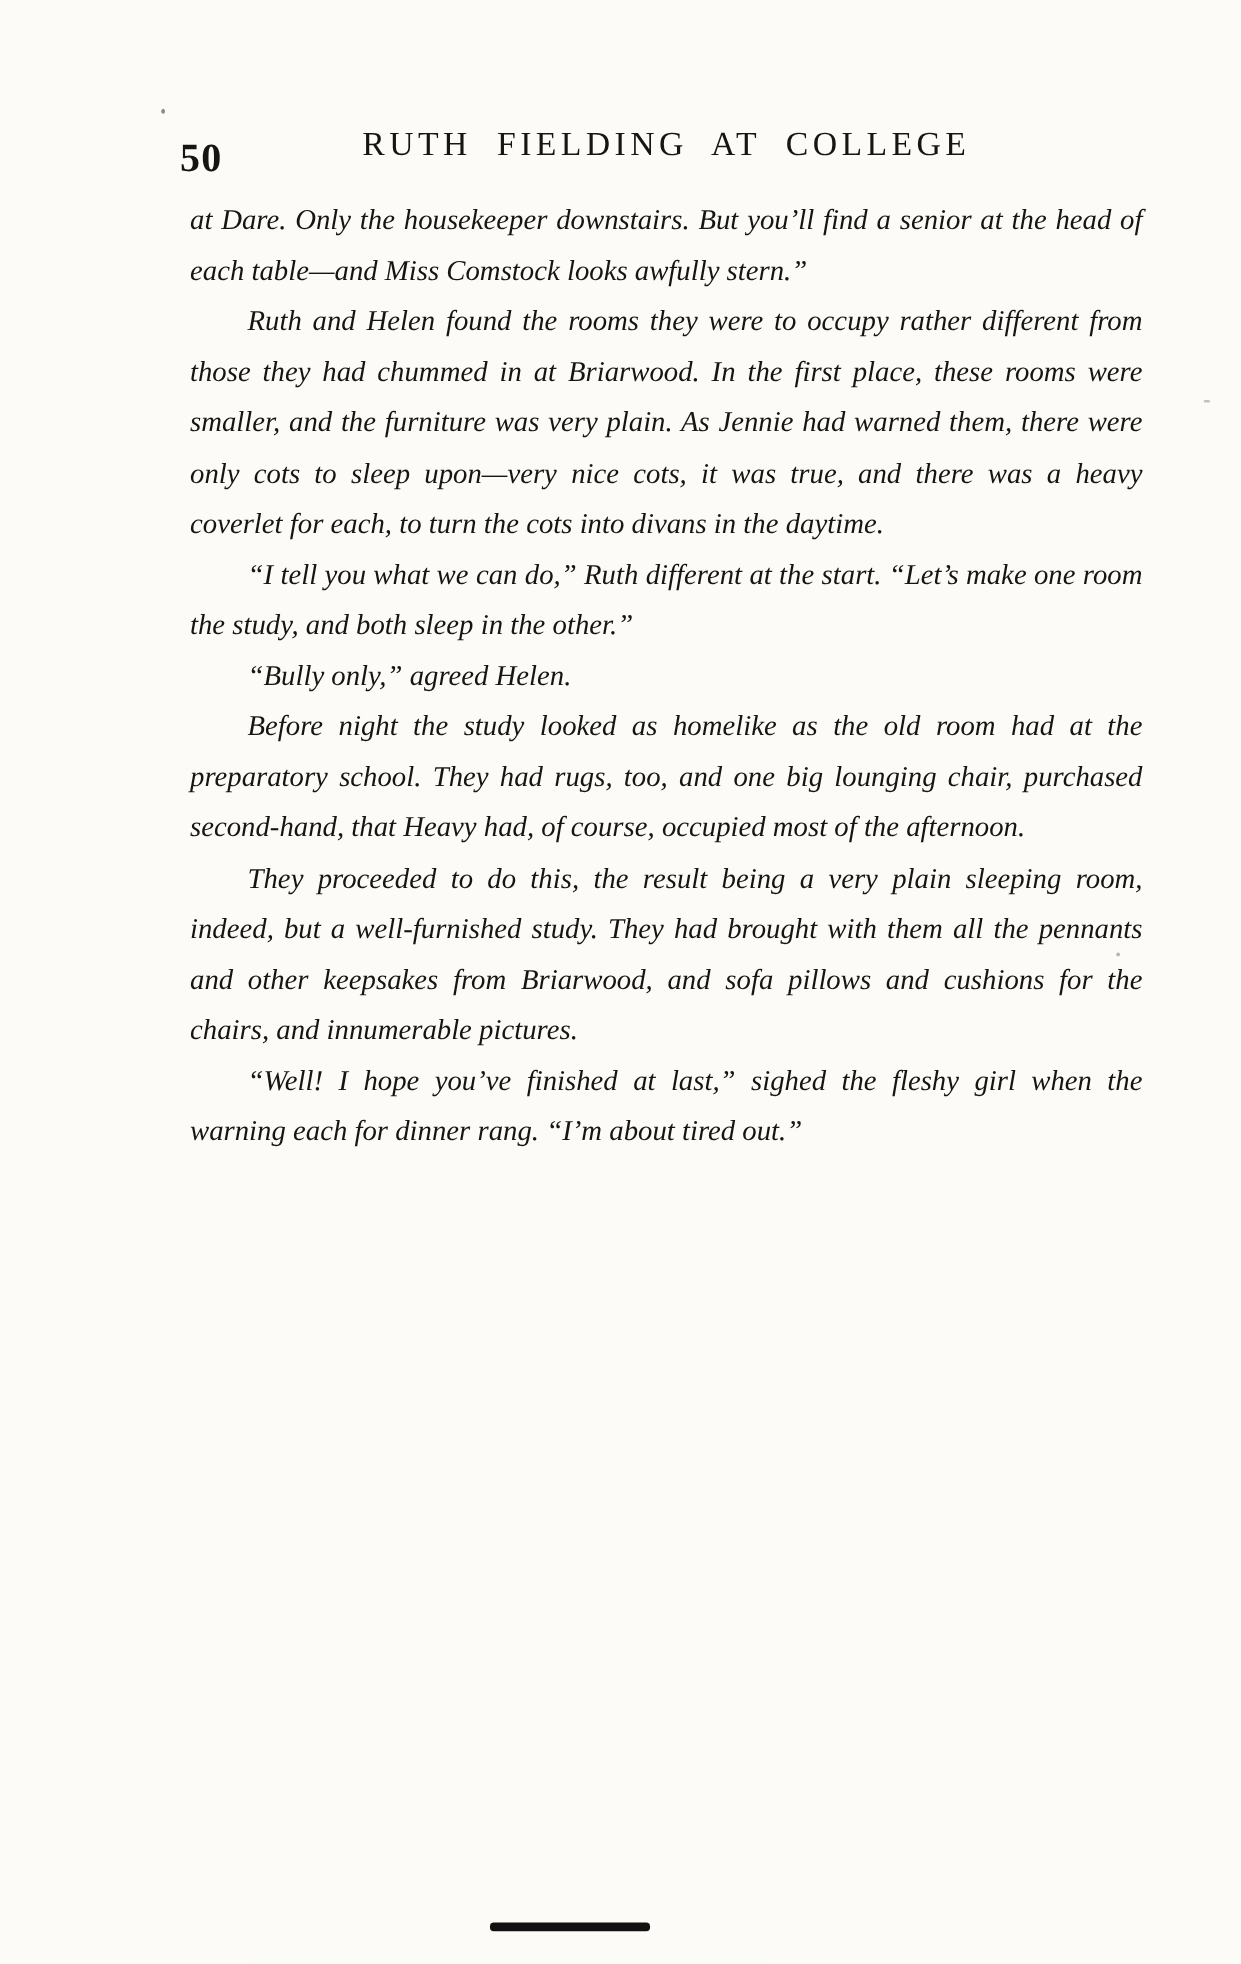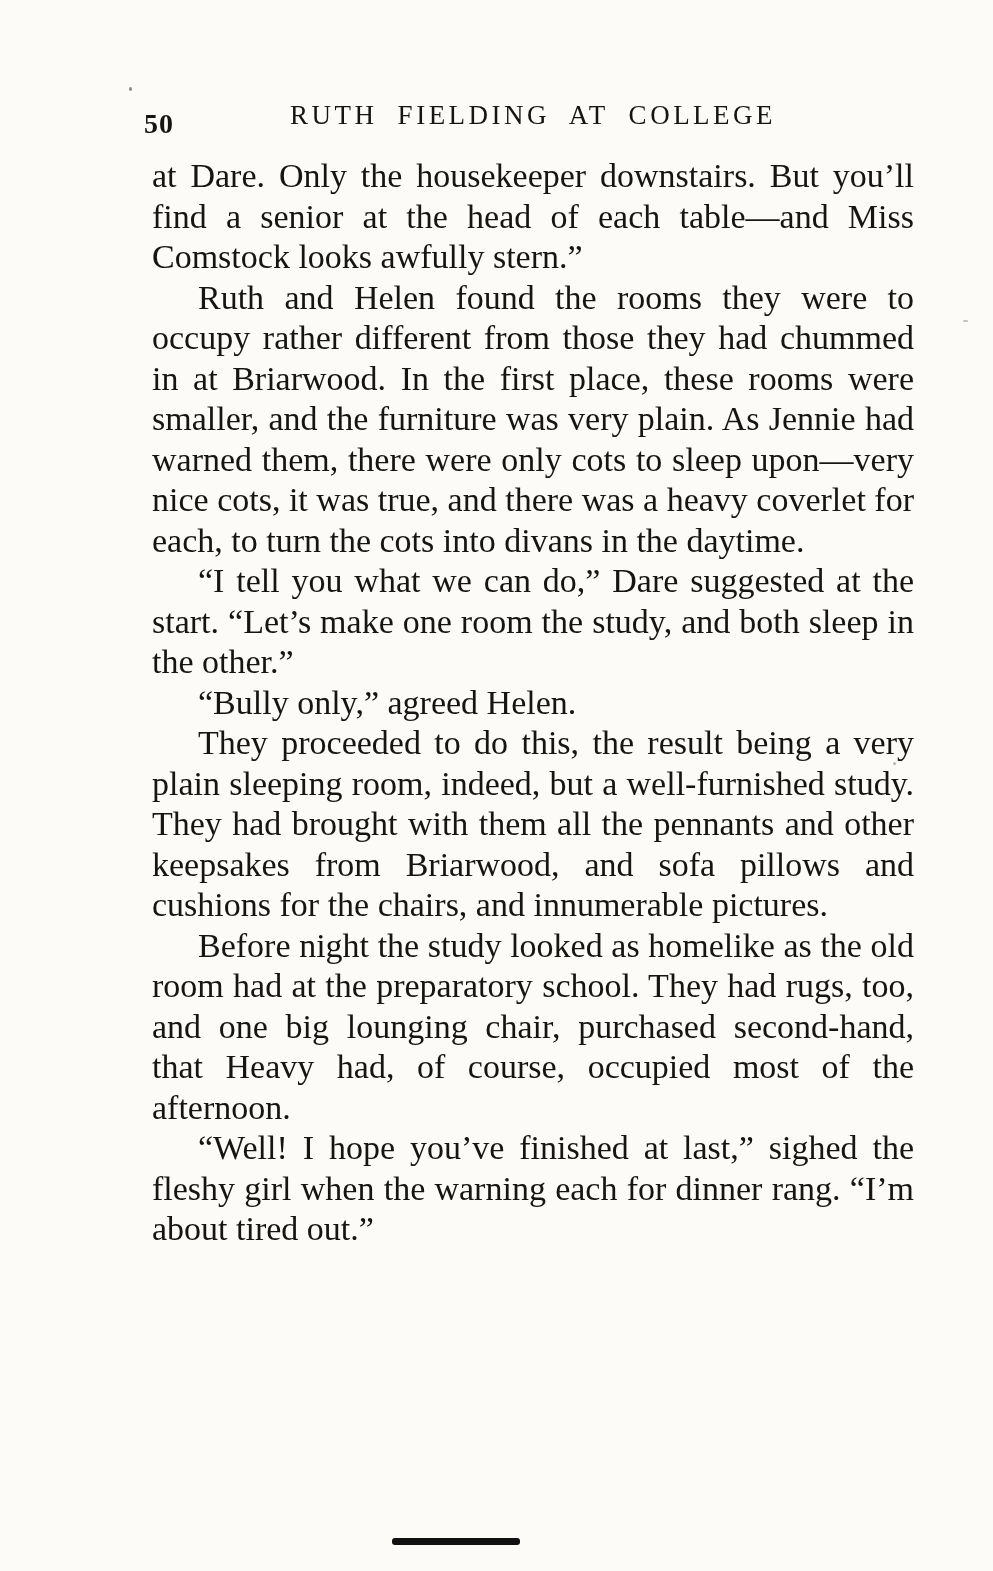--- a/index.html
+++ b/index.html
@@ -30,7 +30,7 @@
     position: absolute;
     left: -6px;
     top: 8px;
-    font-size: 28px;
+    font-size: 32px;
     font-weight: bold;
     letter-spacing: 1px;
   }

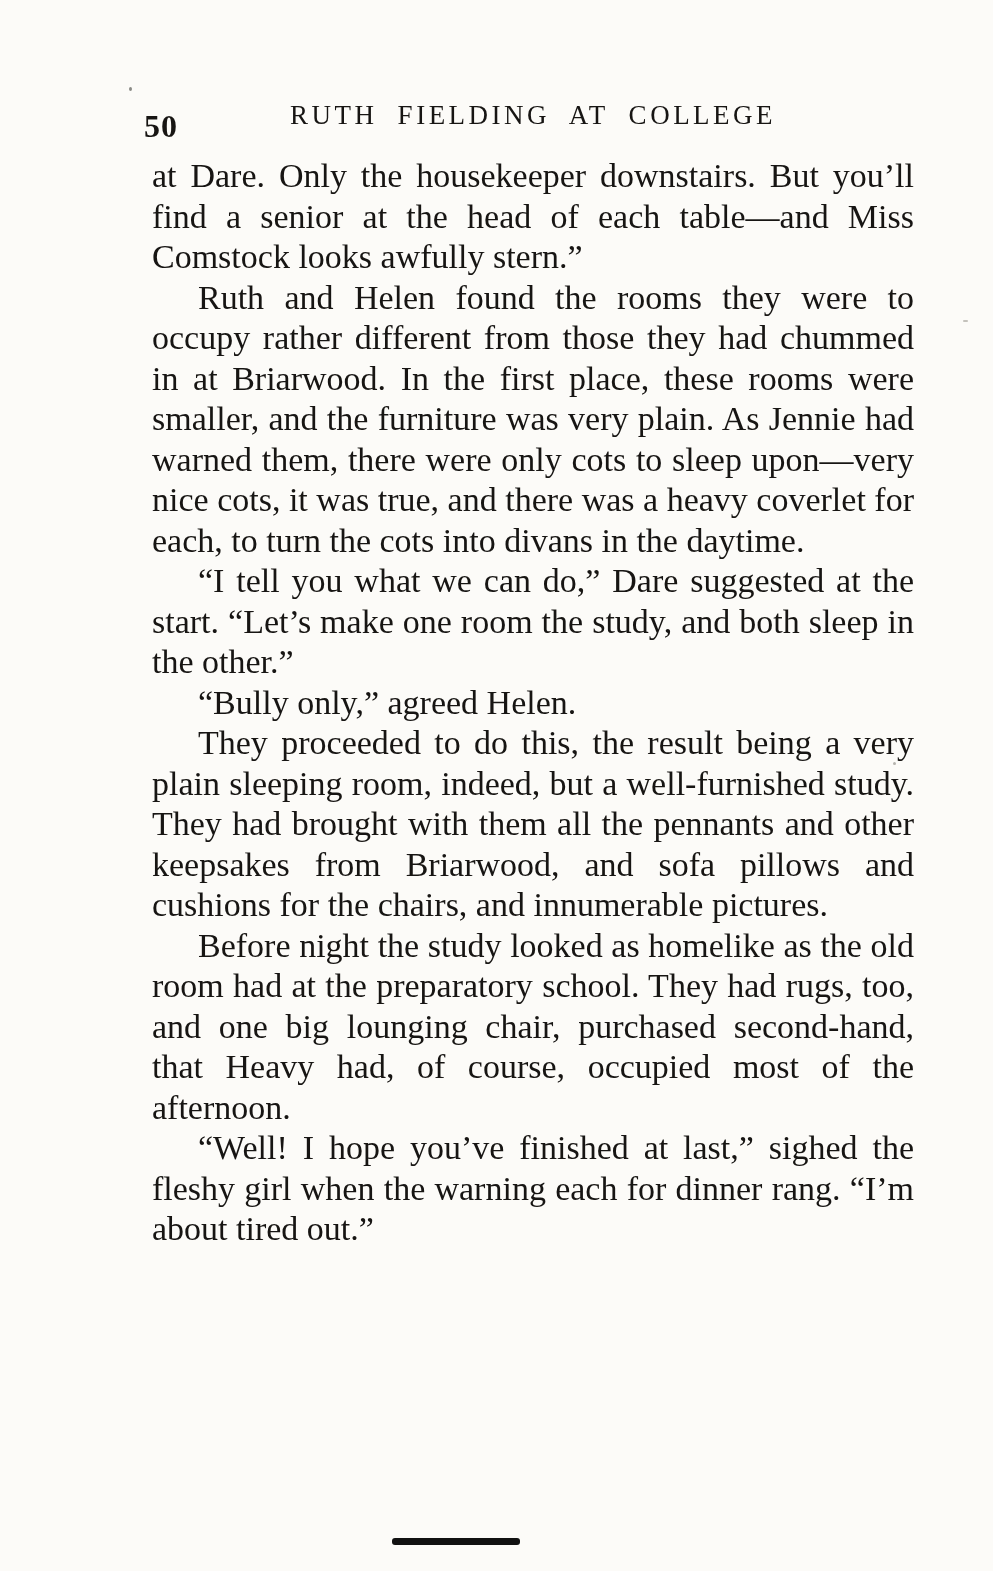--- a/index.html
+++ b/index.html
@@ -45,10 +45,11 @@
     top: 156px;
     left: 152px;
     width: 762px;
-    font-size: 34px;
+    font-size: 23px;
     line-height: 40.5px;
     text-align: justify;
     text-justify: inter-word;
+    font-style: italic;
   }
   .para {
     margin: 0;

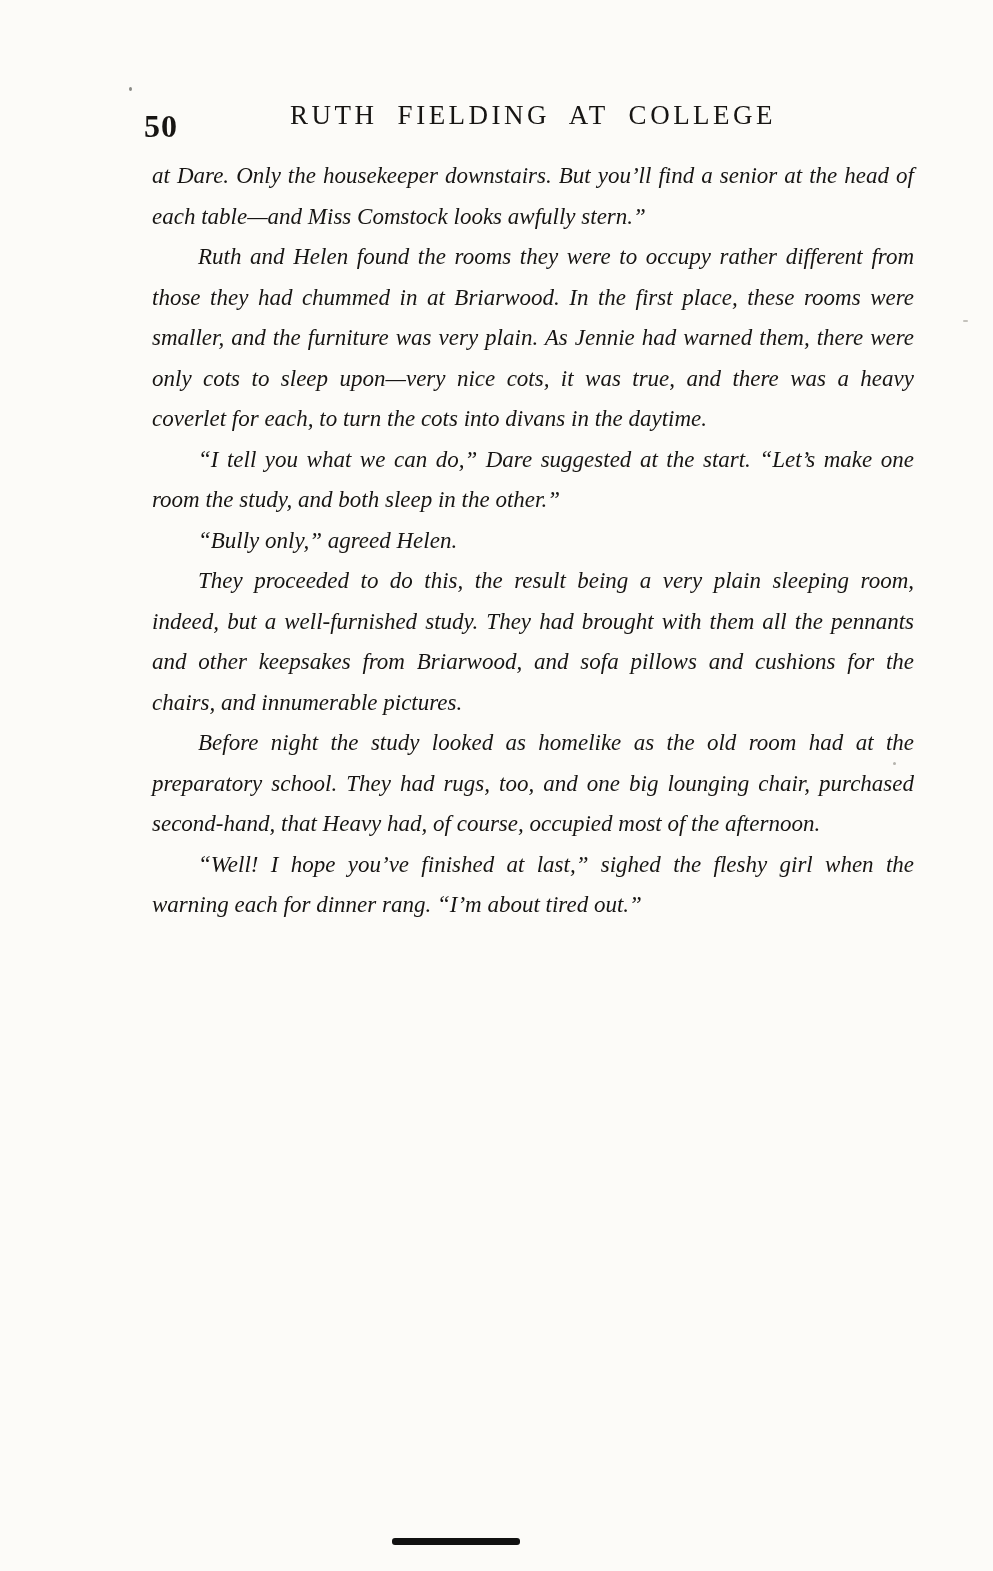--- a/index.html
+++ b/index.html
@@ -107,7 +107,7 @@
   <main class="text-block">
     <p class="para no-indent">at Dare.  Only the housekeeper downstairs.  But you’ll find a senior at the head of each table—and Miss Comstock looks awfully stern.”</p>
     <p class="para">Ruth and Helen found the rooms they were to occupy rather different from those they had chummed in at Briarwood.  In the first place, these rooms were smaller, and the furniture was very plain.  As Jennie had warned them, there were only cots to sleep upon—very nice cots, it was true, and there was a heavy coverlet for each, to turn the cots into divans in the daytime.</p>
-    <p class="para">“I tell you what we can do,” Dare suggested at the start.  “Let’s make one room the study, and both sleep in the other.”</p>
+    <p class="para">“I tell you what we can do,” Ruth different at the start.  “Let’s make one room the study, and both sleep in the other.”</p>
     <p class="para">“Bully only,” agreed Helen.</p>
     <p class="para">They proceeded to do this, the result being a very plain sleeping room, indeed, but a well-furnished study.  They had brought with them all the pennants and other keepsakes from Briarwood, and sofa pillows and cushions for the chairs, and innumerable pictures.</p>
     <p class="para">Before night the study looked as homelike as the old room had at the preparatory school.  They had rugs, too, and one big lounging chair, purchased second-hand, that Heavy had, of course, occupied most of the afternoon.</p>

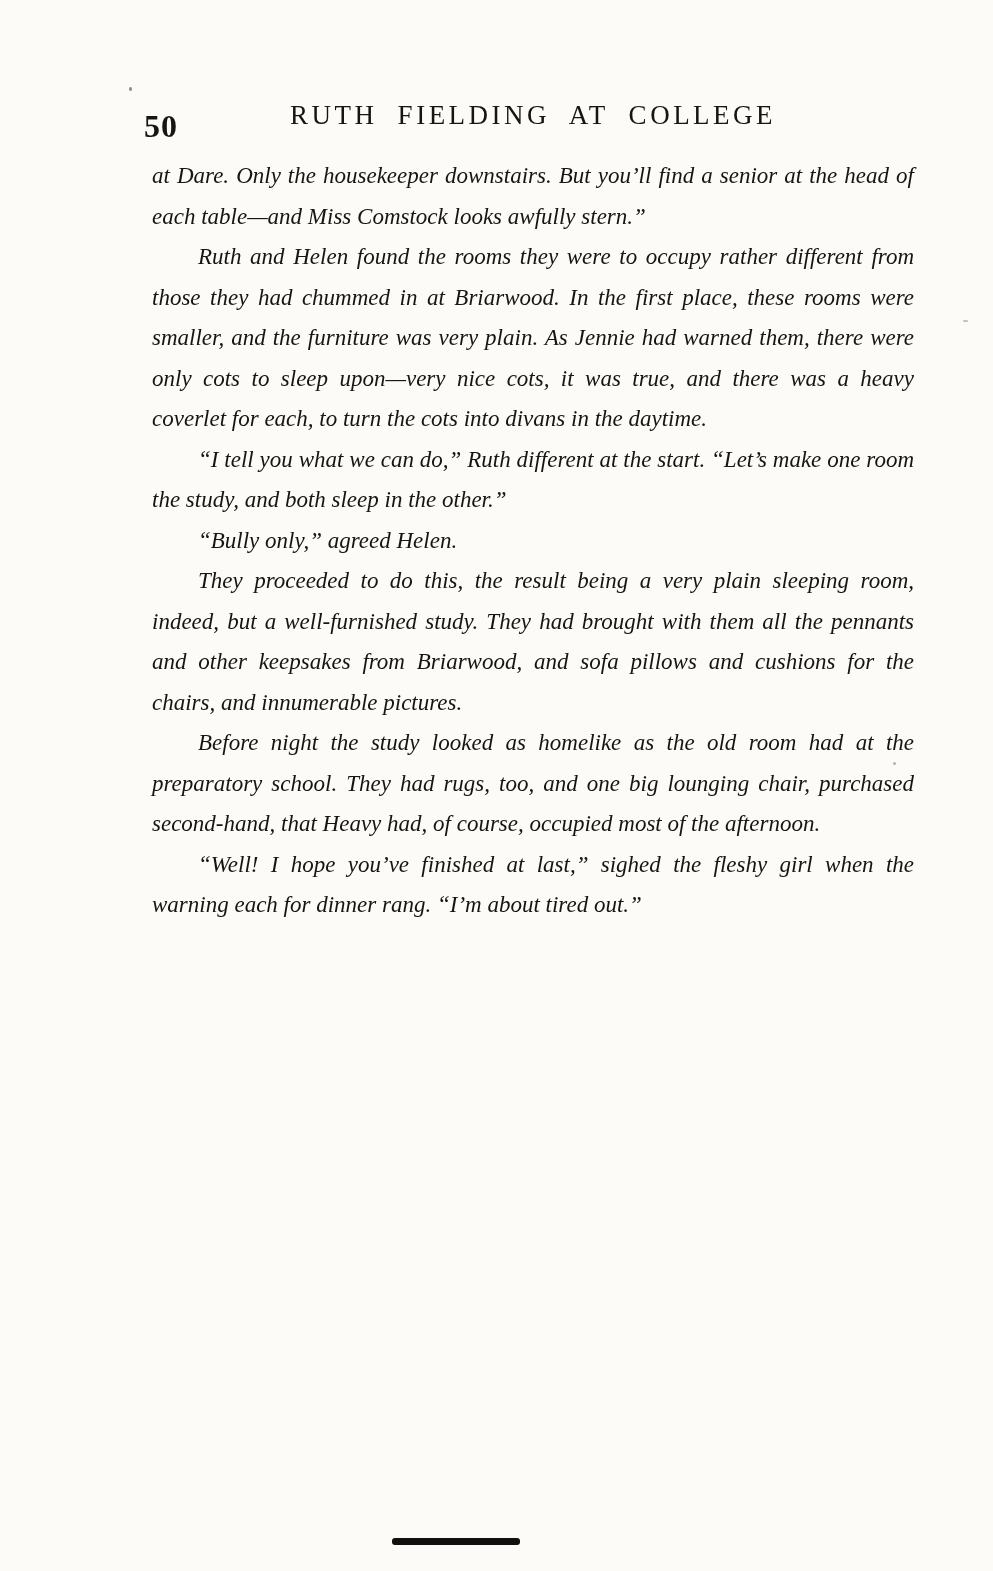--- a/index.html
+++ b/index.html
@@ -109,8 +109,8 @@
     <p class="para">Ruth and Helen found the rooms they were to occupy rather different from those they had chummed in at Briarwood.  In the first place, these rooms were smaller, and the furniture was very plain.  As Jennie had warned them, there were only cots to sleep upon—very nice cots, it was true, and there was a heavy coverlet for each, to turn the cots into divans in the daytime.</p>
     <p class="para">“I tell you what we can do,” Ruth different at the start.  “Let’s make one room the study, and both sleep in the other.”</p>
     <p class="para">“Bully only,” agreed Helen.</p>
+    <p class="para">Before night the study looked as homelike as the old room had at the preparatory school.  They had rugs, too, and one big lounging chair, purchased second-hand, that Heavy had, of course, occupied most of the afternoon.</p>
     <p class="para">They proceeded to do this, the result being a very plain sleeping room, indeed, but a well-furnished study.  They had brought with them all the pennants and other keepsakes from Briarwood, and sofa pillows and cushions for the chairs, and innumerable pictures.</p>
-    <p class="para">Before night the study looked as homelike as the old room had at the preparatory school.  They had rugs, too, and one big lounging chair, purchased second-hand, that Heavy had, of course, occupied most of the afternoon.</p>
     <p class="para">“Well! I hope you’ve finished at last,” sighed the fleshy girl when the warning each for dinner rang.  “I’m about tired out.”</p>
   </main>
 

